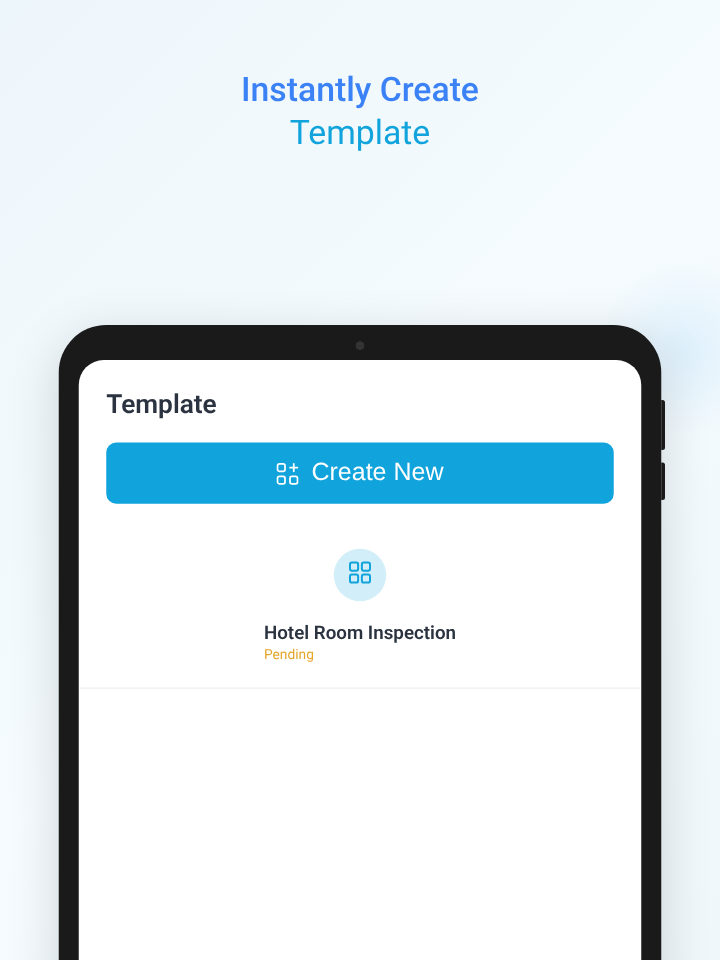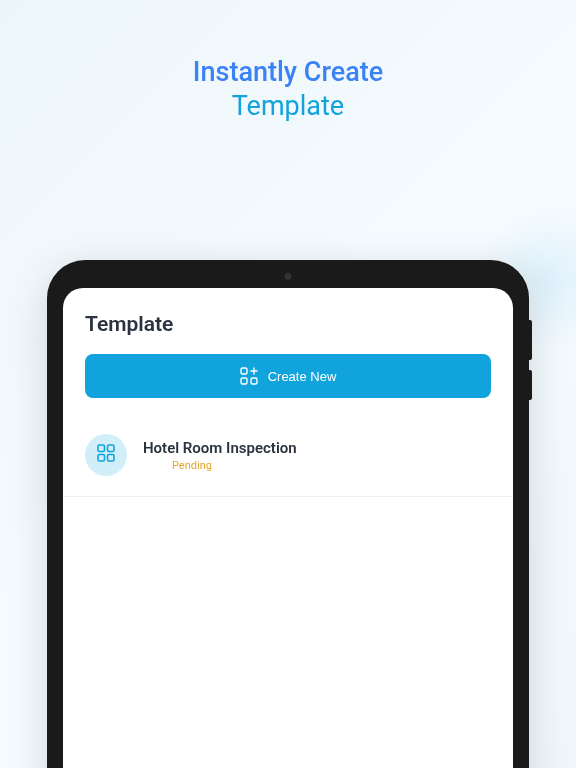--- a/index.html
+++ b/index.html
@@ -141,7 +141,7 @@
     
     .create-button-label {
       color: #ffffff;
-      font-size: 13px;
+      font-size: 20px;
       font-weight: 500;
     }
     

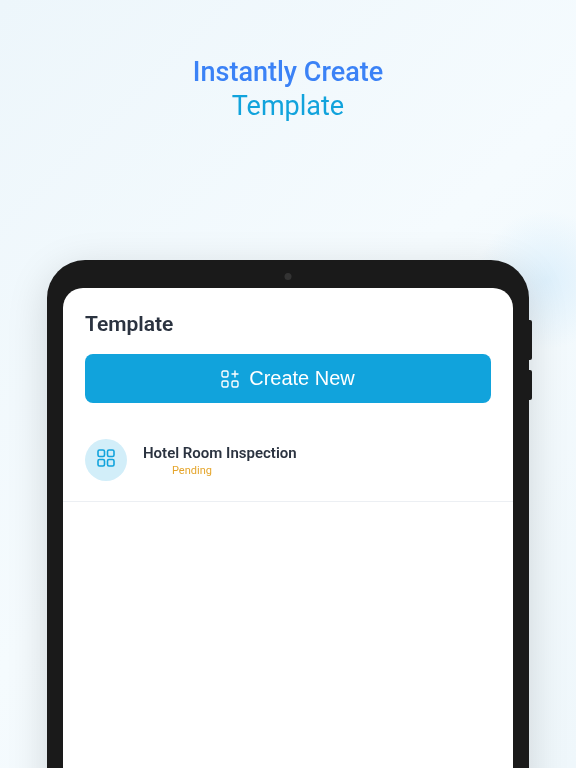--- a/index.html
+++ b/index.html
@@ -155,6 +155,7 @@
       margin-right: -22px;
       padding-left: 22px;
       padding-right: 22px;
+      flex-direction: column;
     }
     
     .template-icon-wrap {

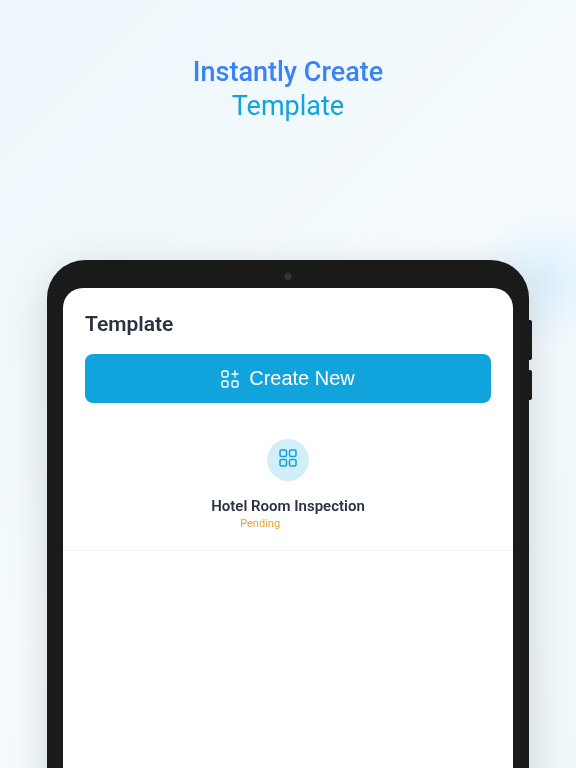--- a/index.html
+++ b/index.html
@@ -183,7 +183,6 @@
       font-size: 11px;
       color: #e5a52b;
       margin-top: 2px;
-      margin-left: 29px;
     }
   </style>
 </head>

